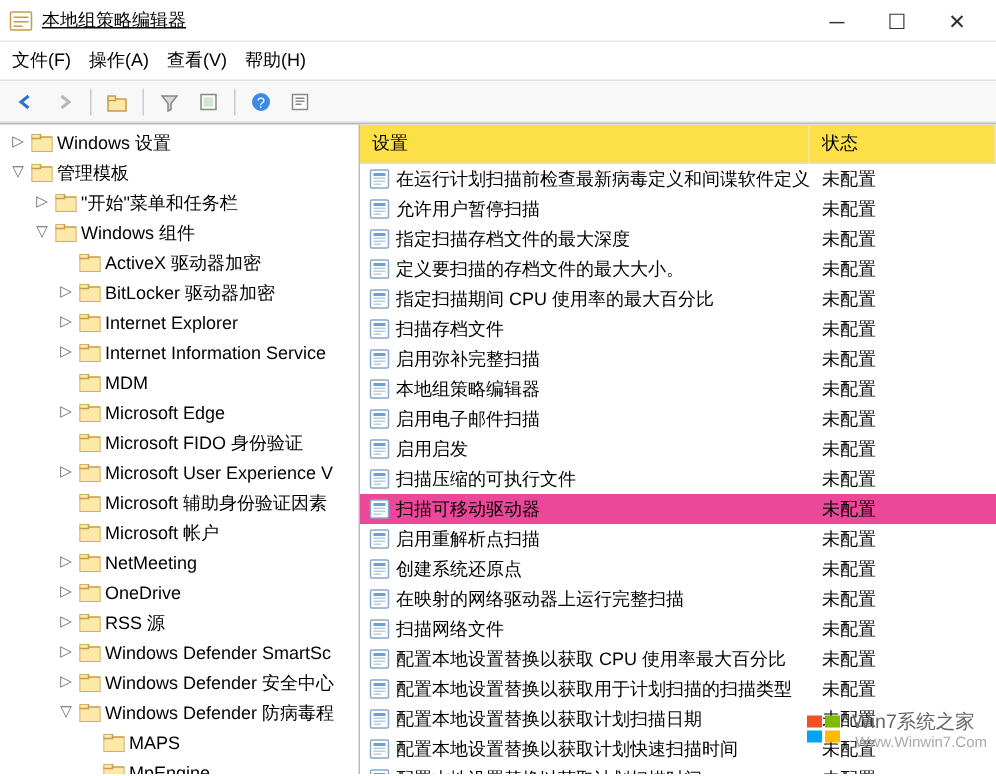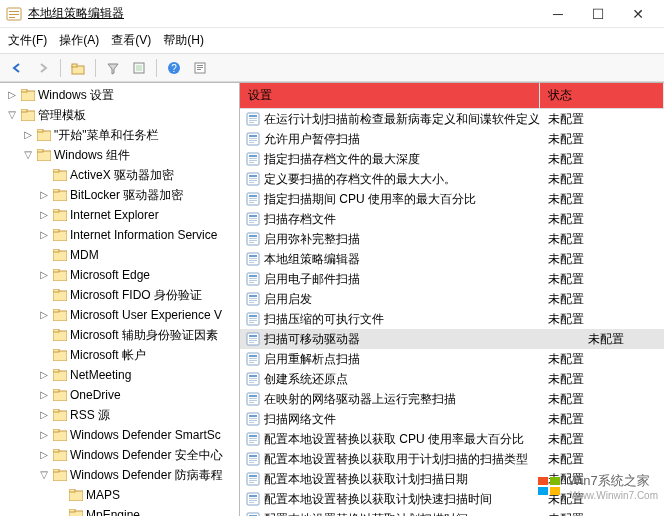--- a/index.html
+++ b/index.html
@@ -23,7 +23,7 @@
   .folder { width: 14px; height: 12px; display: inline-block; }
   .setting-ico { width: 14px; height: 14px; display: inline-block; }
   .list { flex: 1; overflow: auto; }
-  .list-header { display: flex; border-bottom: 1px solid #dcdcdc; background: #ef4444; position: sticky; top: 0; }
+  .list-header { display: flex; border-bottom: 1px solid #dcdcdc; background: #fde047; position: sticky; top: 0; }
   .list-header .col { padding: 4px 8px; border-right: 1px solid #e5e5e5; font-size: 12px; }
   .col-setting { width: 300px; }
   .col-state { flex: 1; }

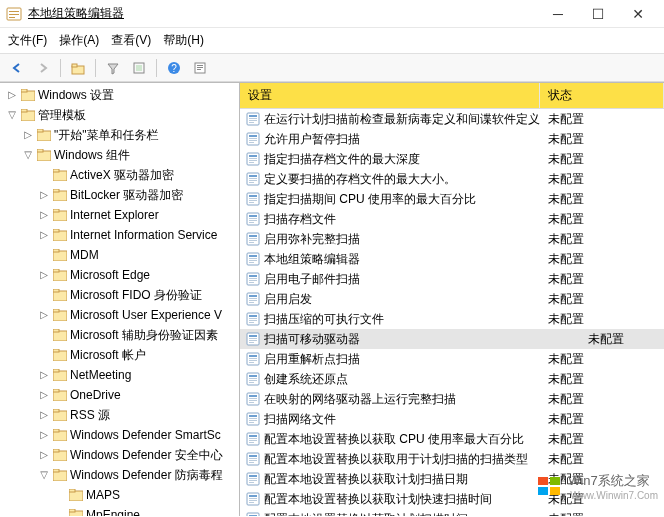--- a/index.html
+++ b/index.html
@@ -28,7 +28,7 @@
   .col-setting { width: 300px; }
   .col-state { flex: 1; }
   .list-body .lrow { display: flex; padding: 1px 0; line-height: 18px; cursor: default; }
-  .list-body .lrow.selected { background: #e5e5e5; text-align: center; }
+  .list-body .lrow.selected { background: #ec4899; }
   .list-body .lrow .c1 { width: 300px; display: flex; align-items: center; gap: 4px; padding-left: 6px; white-space: nowrap; overflow: hidden; }
   .list-body .lrow .c2 { flex: 1; padding-left: 8px; white-space: nowrap; }
   .watermark { position: absolute; right: 6px; bottom: 16px; display: flex; align-items: center; gap: 4px; font-size: 13px; color: #666; pointer-events: none; }

